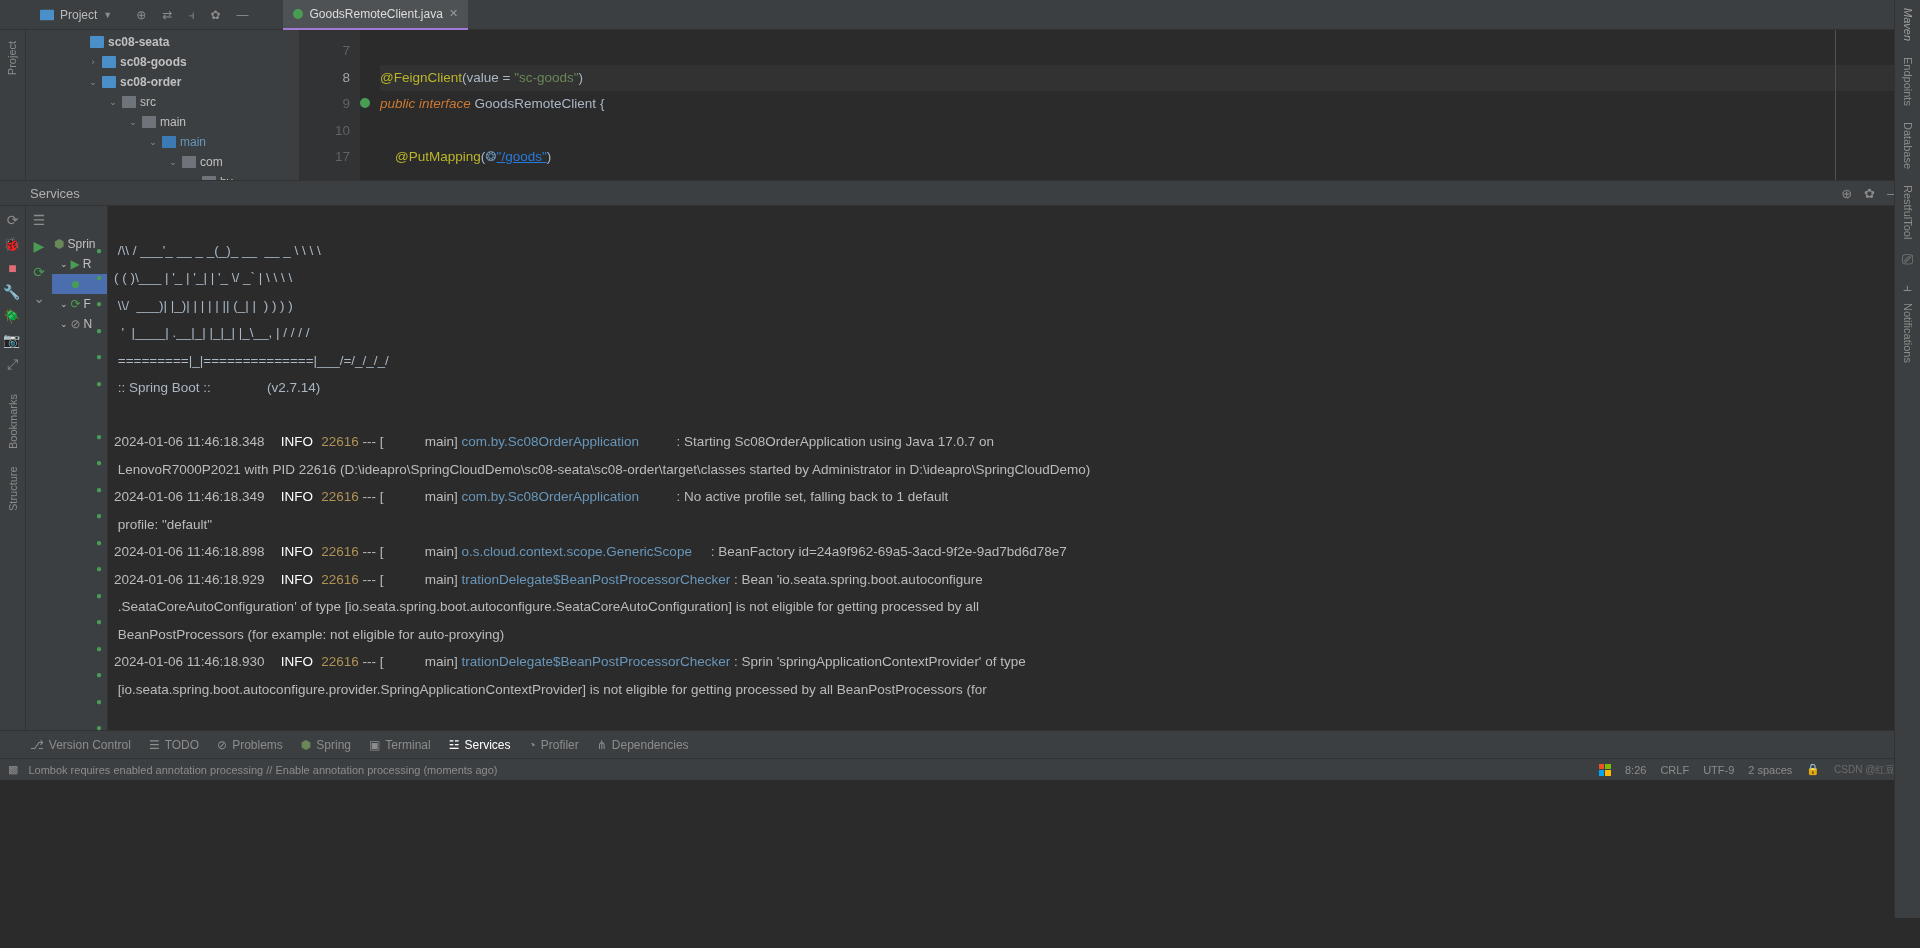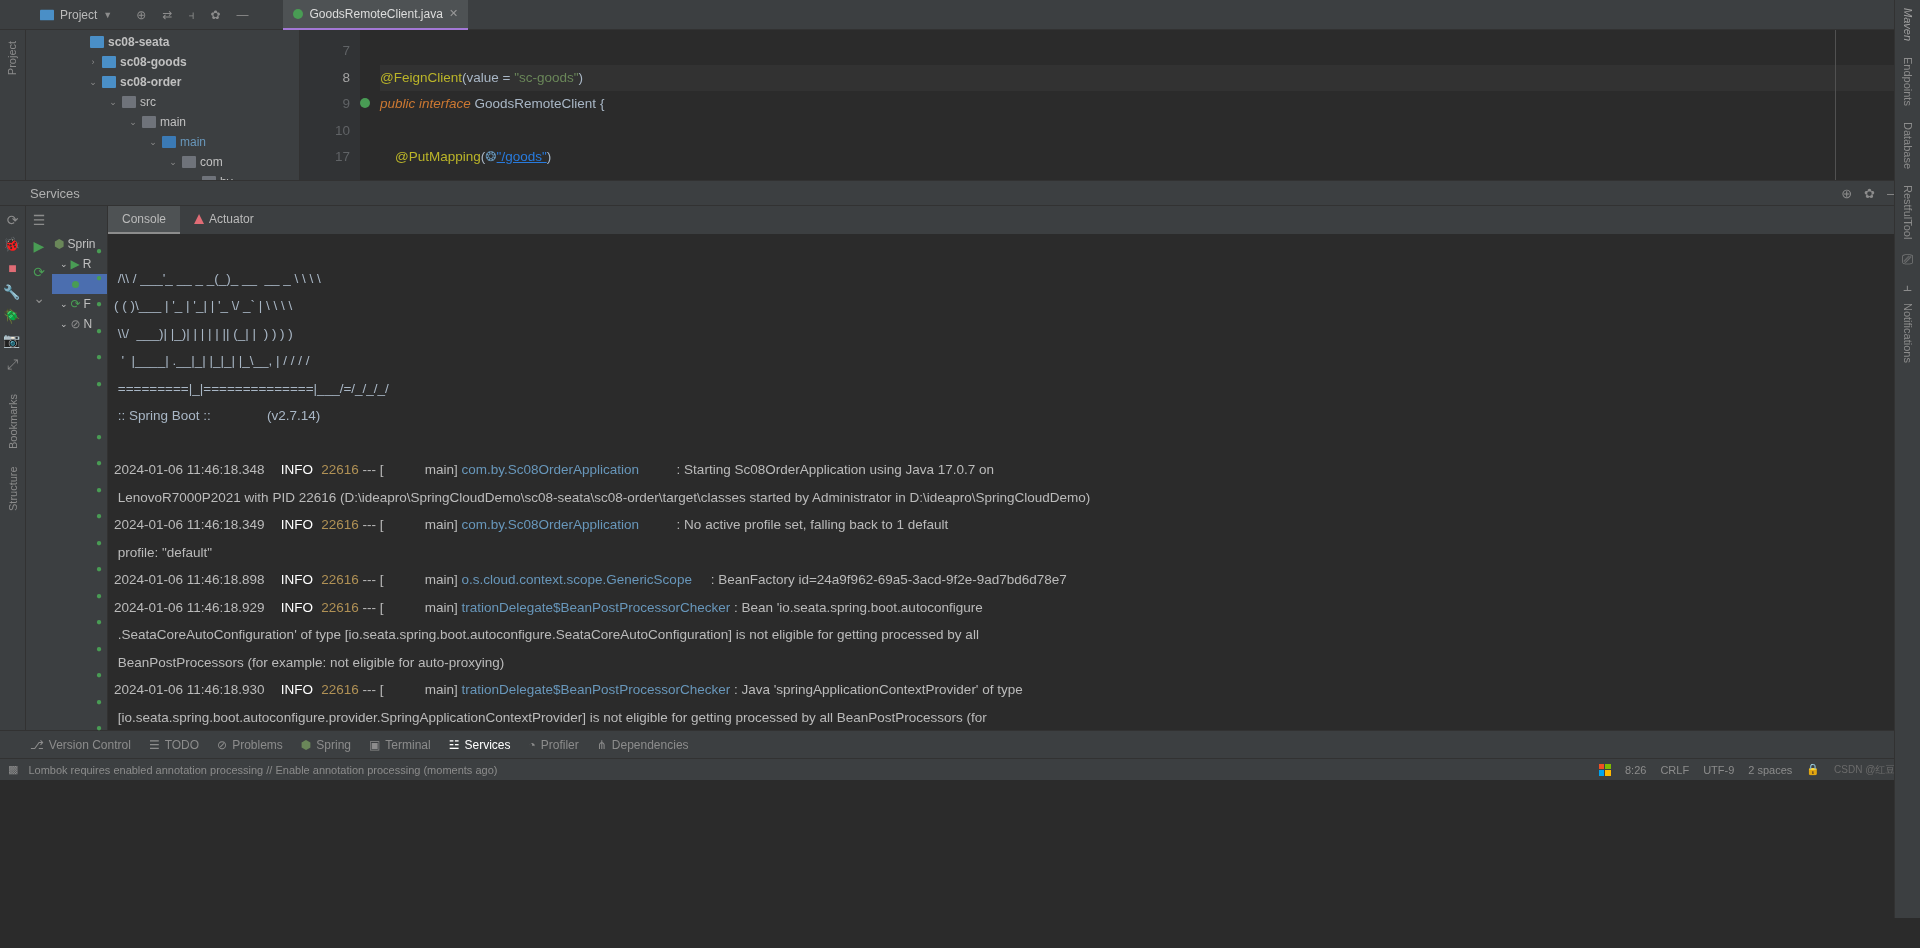--- a/index.html
+++ b/index.html
@@ -238,15 +238,6 @@
       </div>
   </div>
   <div class="console-area">
-    <div class="con-tabs">
-      <div class="con-tab active">
-          <span>Console</span>
-        </div>
-      <div class="con-tab">
-          <span class="actuator-ico"></span>
-          <span>Actuator</span>
-        </div>
-    </div>
     <div class="console-output">
 <span> /\\ / ___'_ __ _ _(_)_ __  __ _ \ \ \ \</span>
 <span>( ( )\___ | '_ | '_| | '_ \/ _` | \ \ \ \</span>

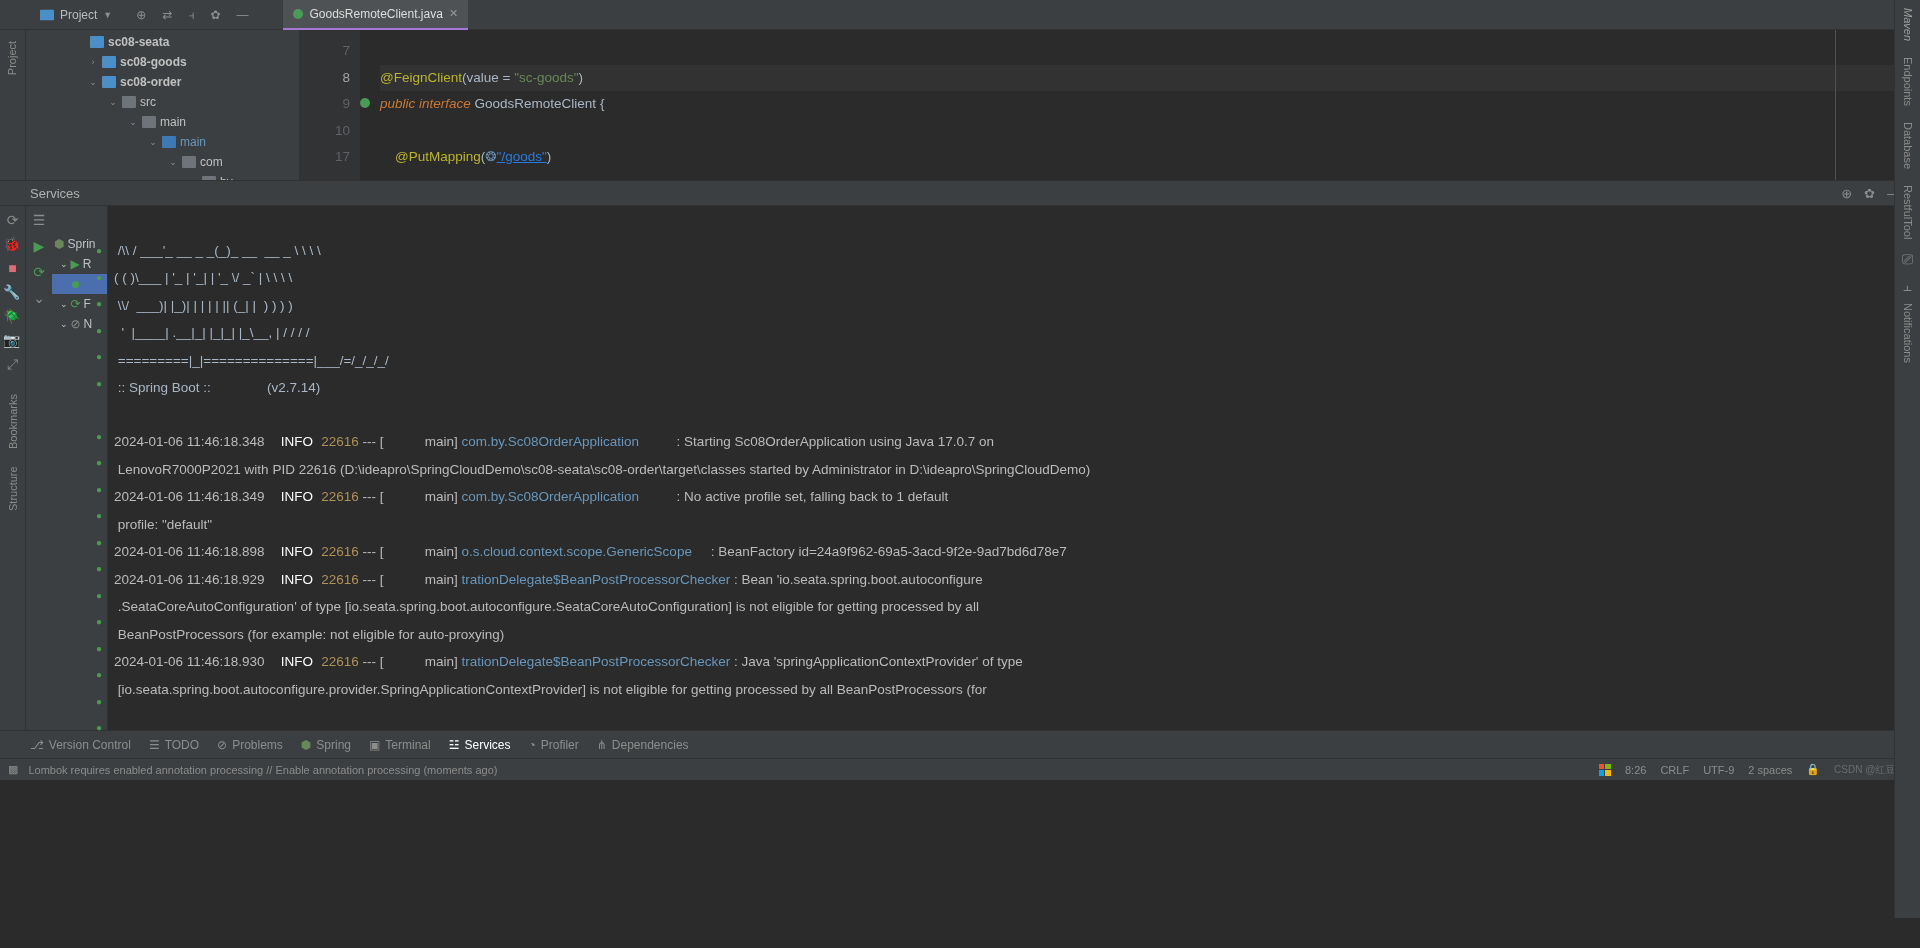--- a/index.html
+++ b/index.html
@@ -254,7 +254,7 @@
 <span class="log-time">2024-01-06 11:46:18.929</span>  <span class="log-info">INFO</span> <span class="log-pid">22616</span><span class="log-gray"> --- [           main] </span><span class="log-class">trationDelegate$BeanPostProcessorChecker</span><span class="log-gray"> : Bean 'io.seata.spring.boot.autoconfigure</span>
 <span class="log-gray"> .SeataCoreAutoConfiguration' of type [io.seata.spring.boot.autoconfigure.SeataCoreAutoConfiguration] is not eligible for getting processed by all</span>
 <span class="log-gray"> BeanPostProcessors (for example: not eligible for auto-proxying)</span>
-<span class="log-time">2024-01-06 11:46:18.930</span>  <span class="log-info">INFO</span> <span class="log-pid">22616</span><span class="log-gray"> --- [           main] </span><span class="log-class">trationDelegate$BeanPostProcessorChecker</span><span class="log-gray"> : Java 'springApplicationContextProvider' of type</span>
+<span class="log-time">2024-01-06 11:46:18.930</span>  <span class="log-info">INFO</span> <span class="log-pid">22616</span><span class="log-gray"> --- [           main] </span><span class="log-class">trationDelegate$BeanPostProcessorChecker</span><span class="log-gray"> : Sprin 'springApplicationContextProvider' of type</span>
 <span class="log-gray"> [io.seata.spring.boot.autoconfigure.provider.SpringApplicationContextProvider] is not eligible for getting processed by all BeanPostProcessors (for</span>
 
    

